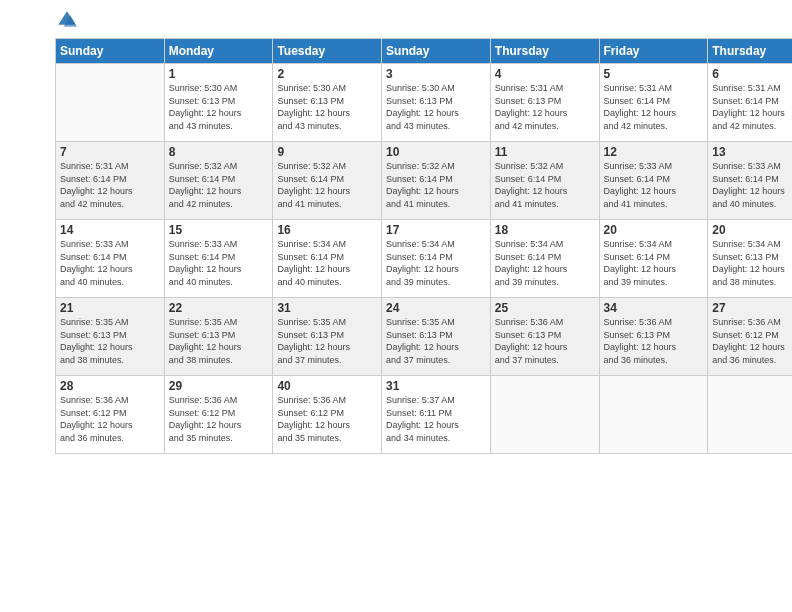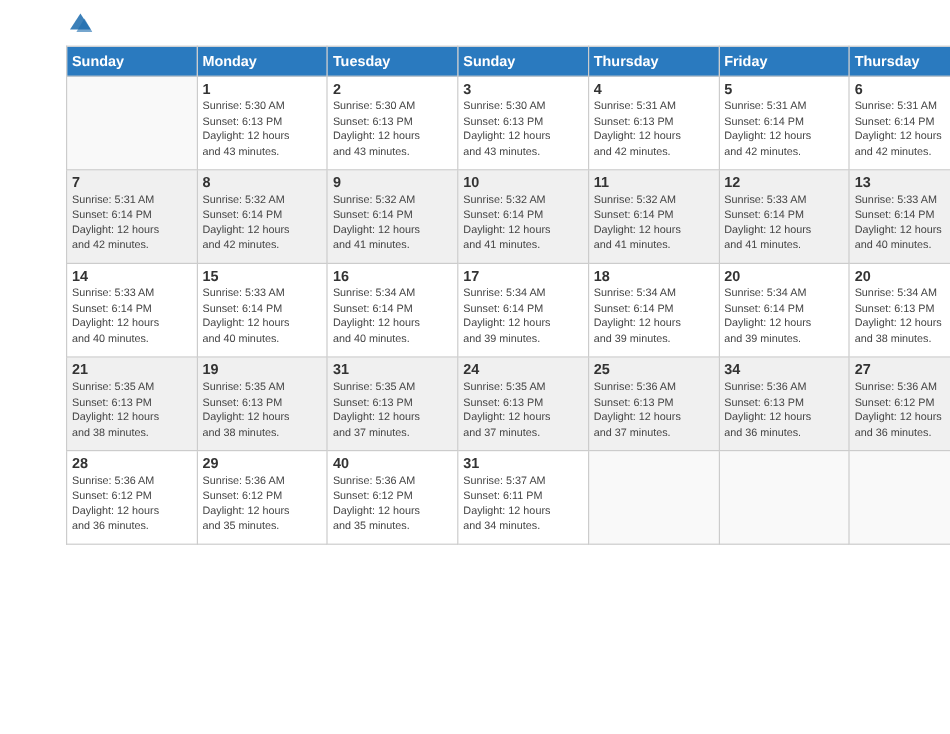--- a/index.html
+++ b/index.html
@@ -276,7 +276,7 @@
 and 38 minutes.</div>
           </td>
           <td>
-            <span class="day-number">19</span>
+            <span class="day-number">22</span>
             <div class="day-info" style="white-space: pre-line;">Sunrise: 5:35 AM
 Sunset: 6:13 PM
 Daylight: 12 hours

